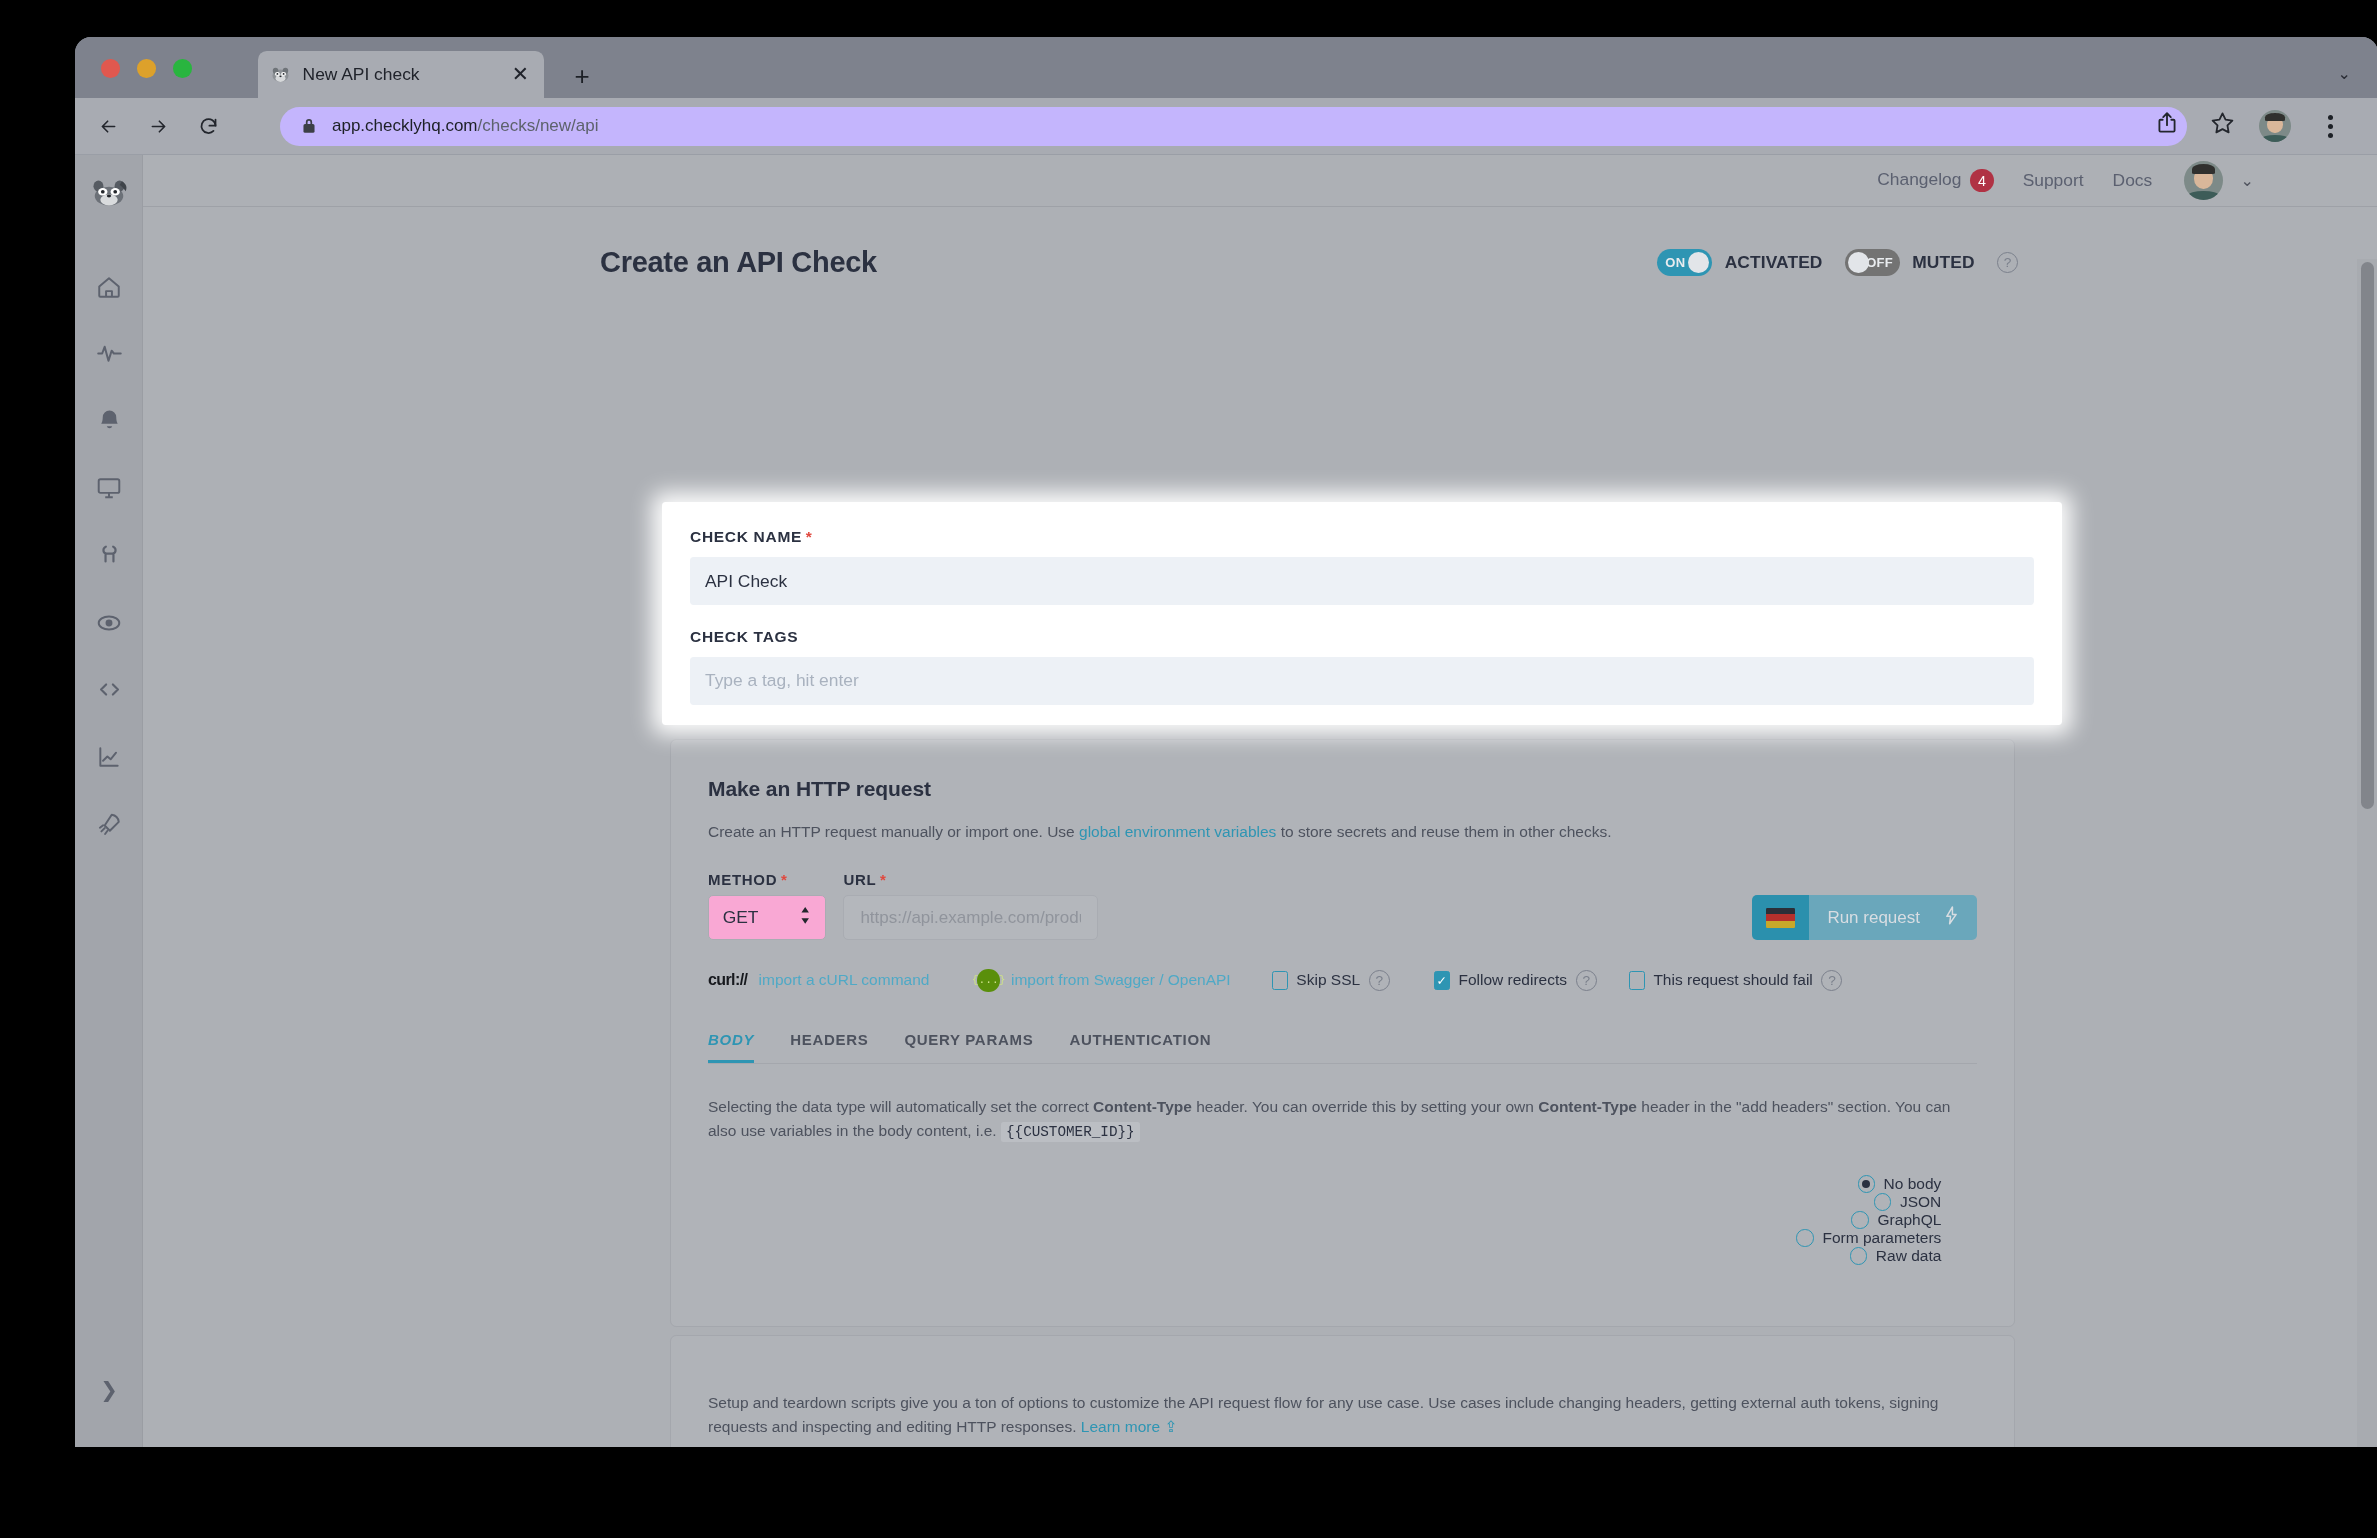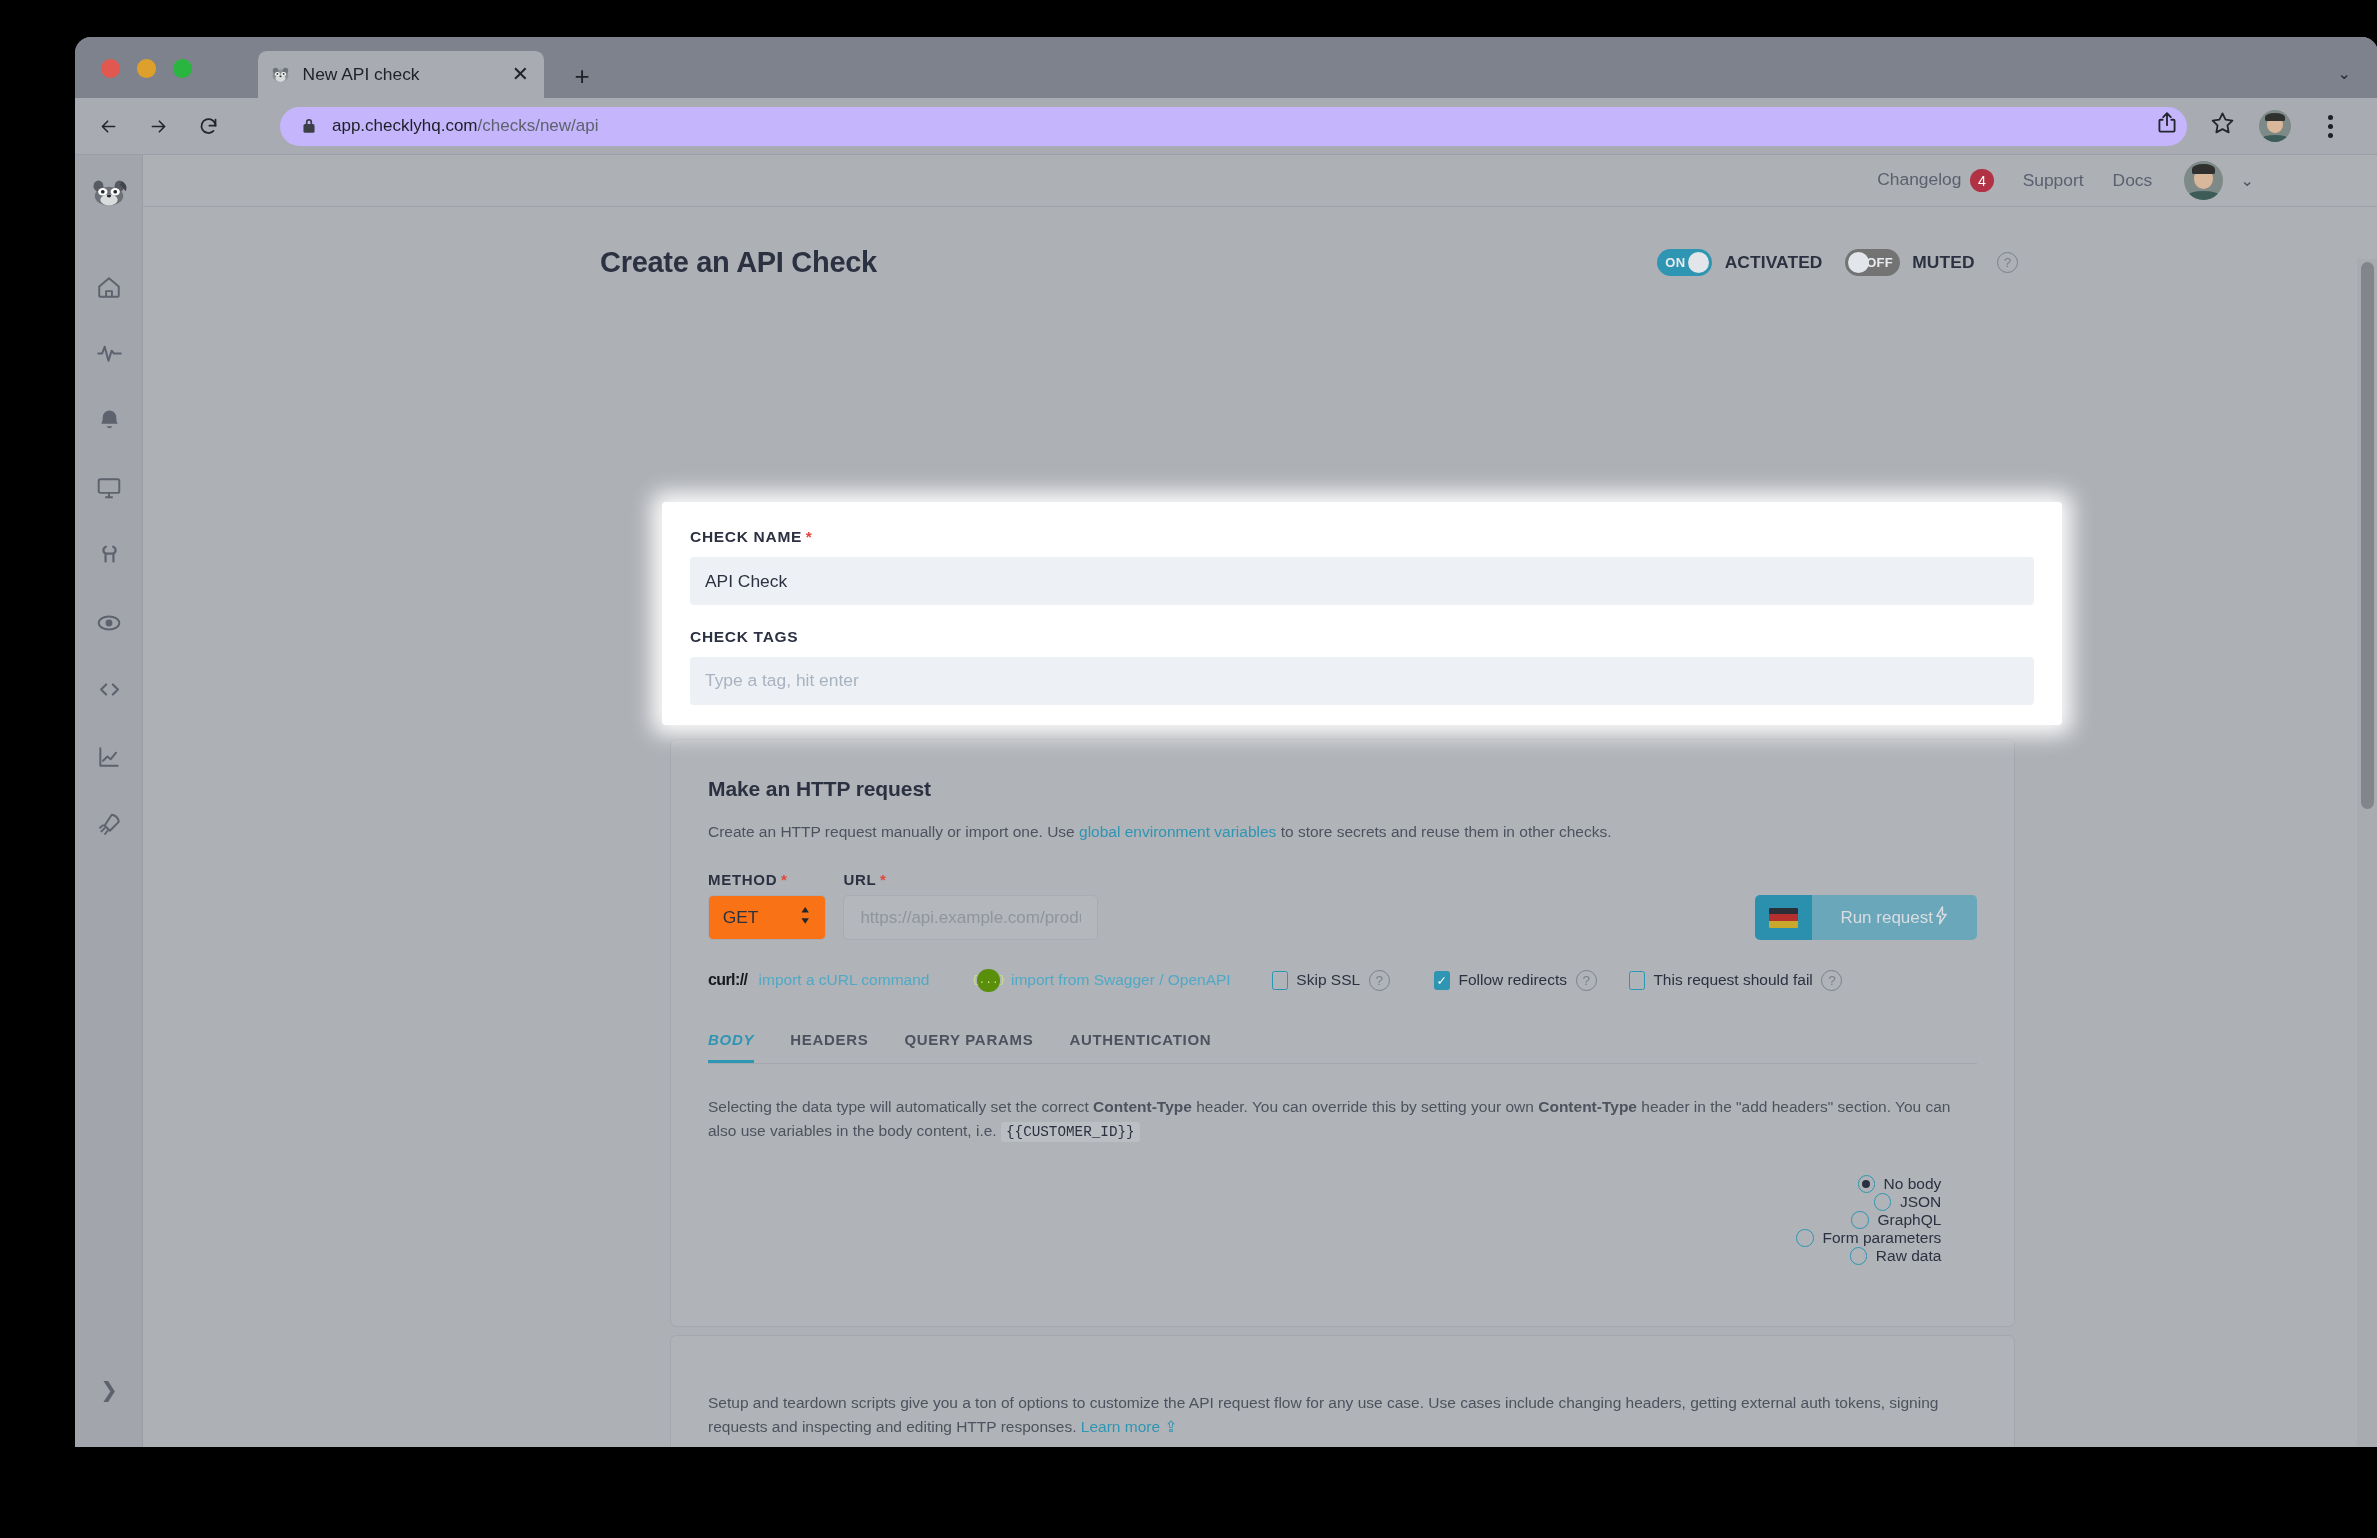--- a/index.html
+++ b/index.html
@@ -265,7 +265,7 @@
   }
   #method-select {
     width: 118px; height: 45px;
-    background: #f97316; border: 0.6px solid #a9acb2;
+    background: #f9a8d4; border: 0.6px solid #a9acb2;
     border-radius: 5px;
     display: flex; align-items: center; justify-content: space-between;
     padding: 0 13.7px;

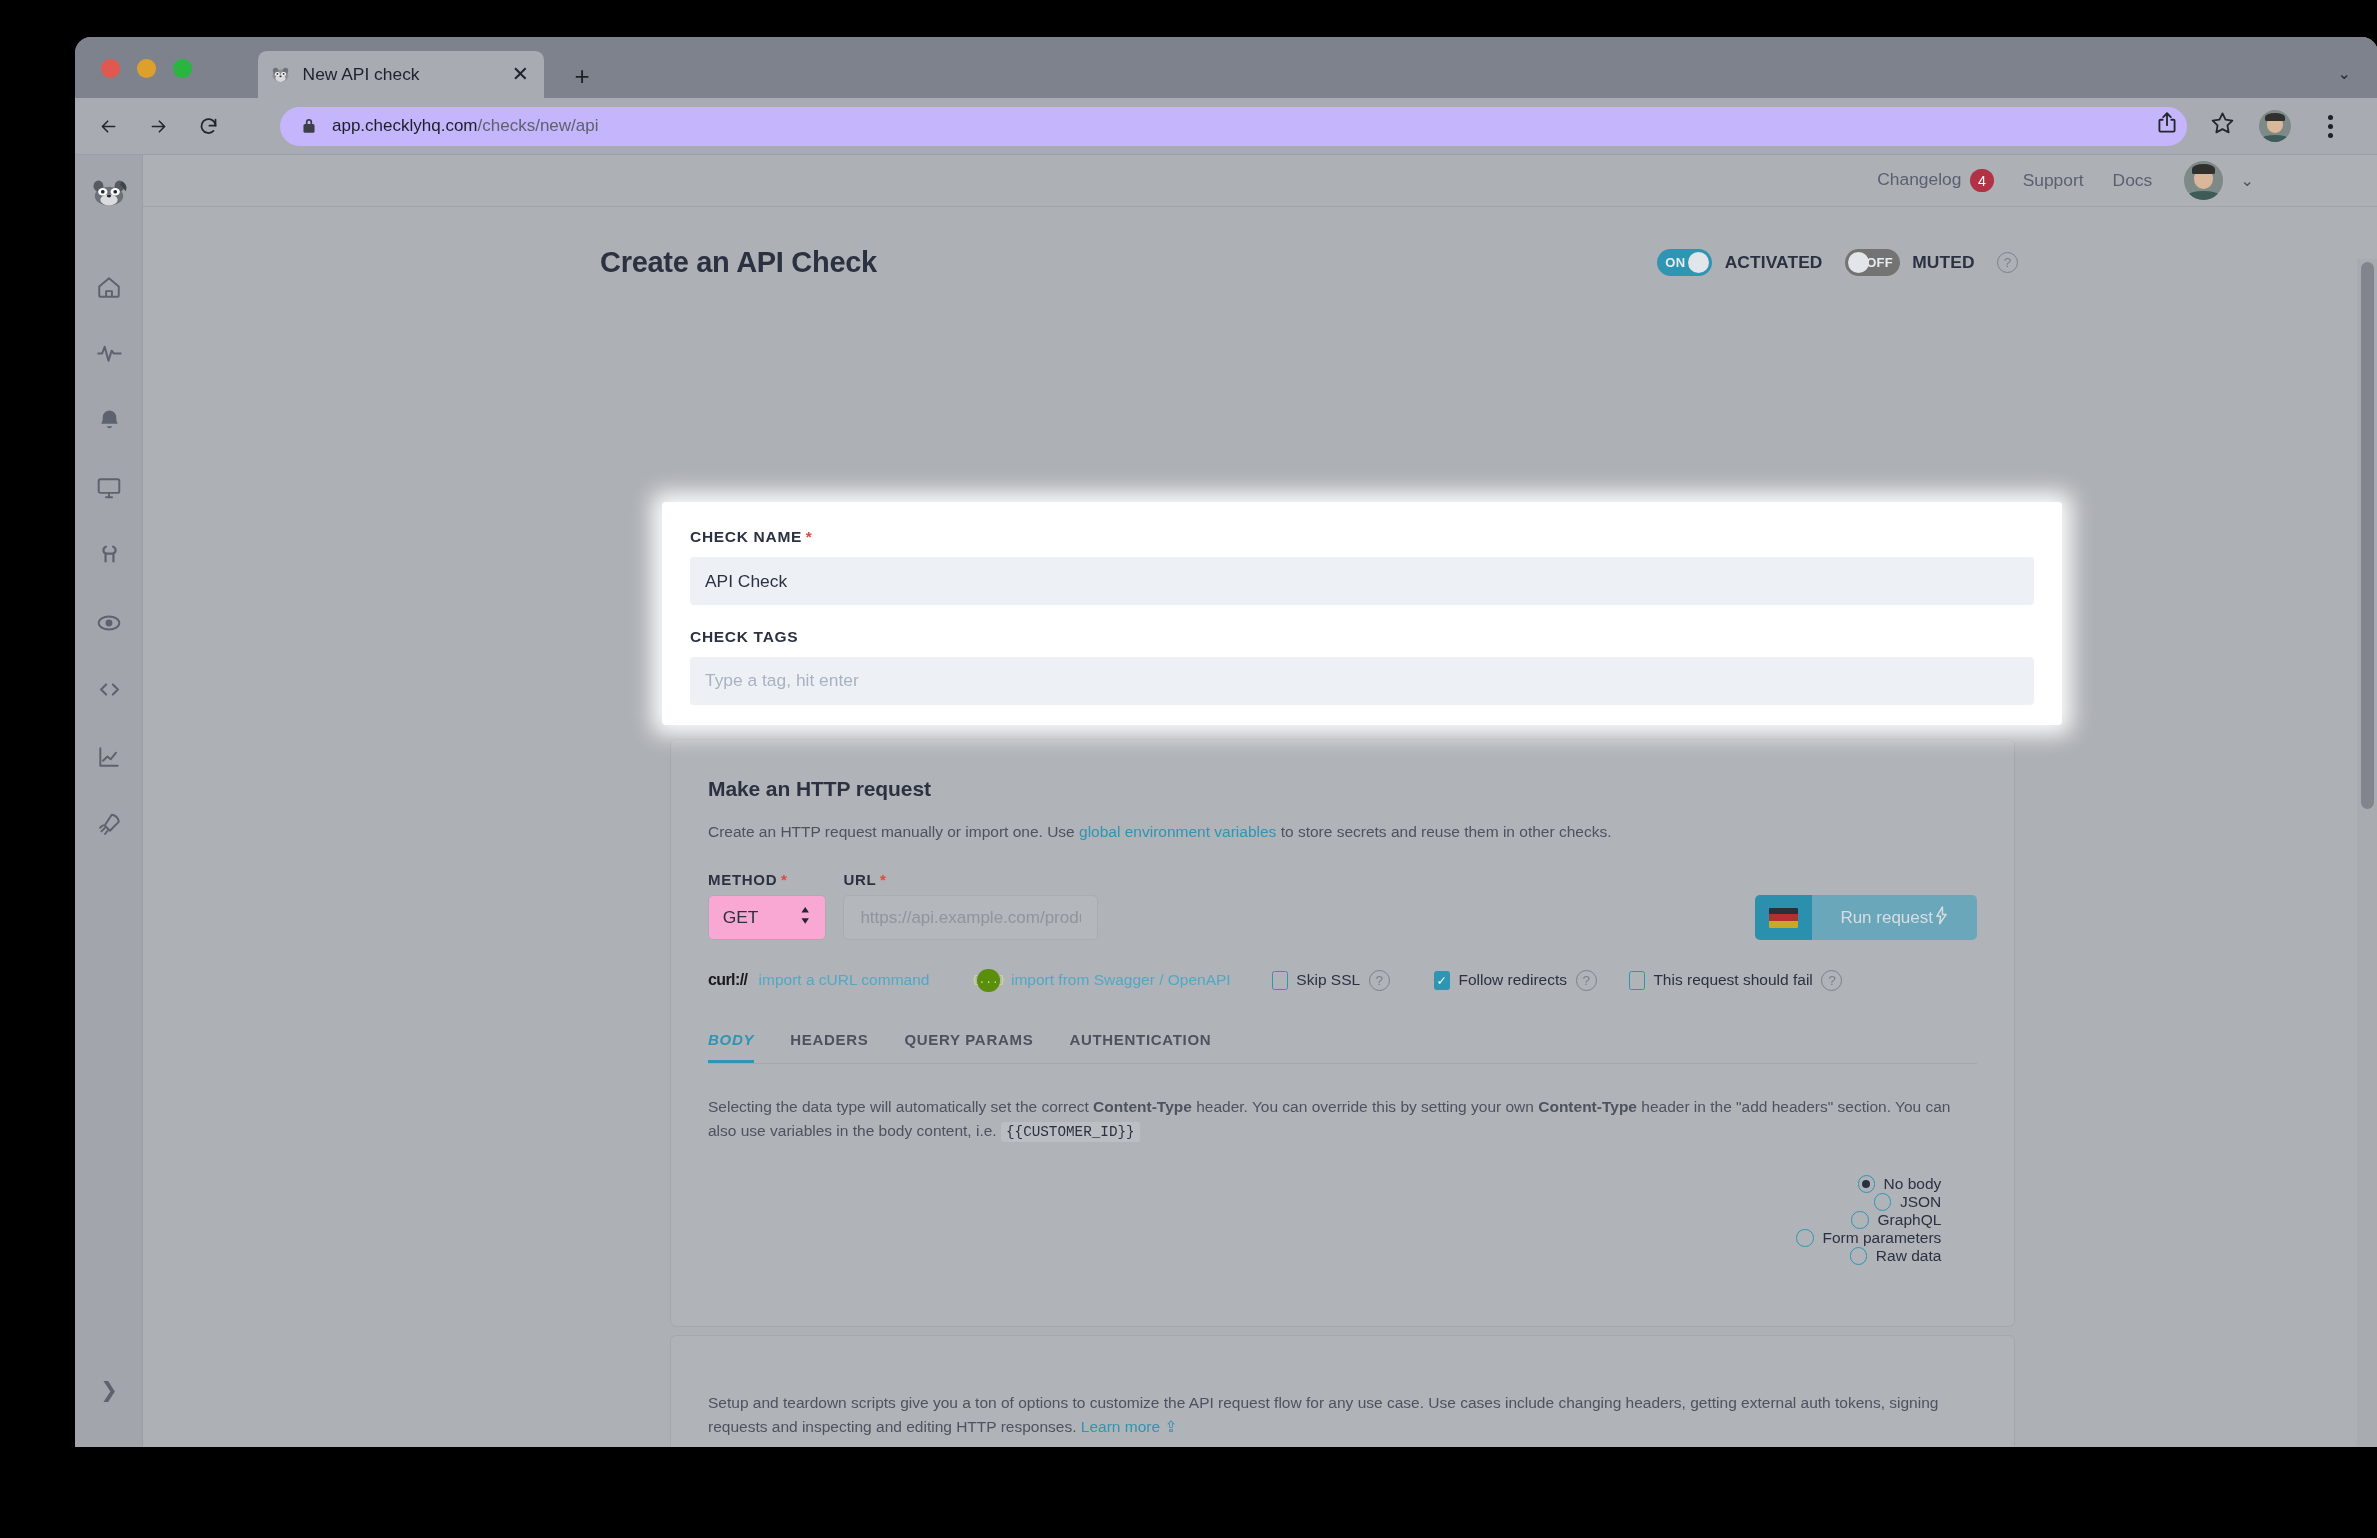--- a/index.html
+++ b/index.html
@@ -294,8 +294,8 @@
   #run-label-box {
     background: #6aa7bb; color: #d8dde2;
     font-size: 17px;
-    display: flex; align-items: center; gap: 1px;
-    padding: 0 28px; height: 100%;
+    display: flex; align-items: center; gap: 24px;
+    padding: 0 18px; height: 100%;
   }
 
   .inline-opts { display: flex; align-items: center; }

